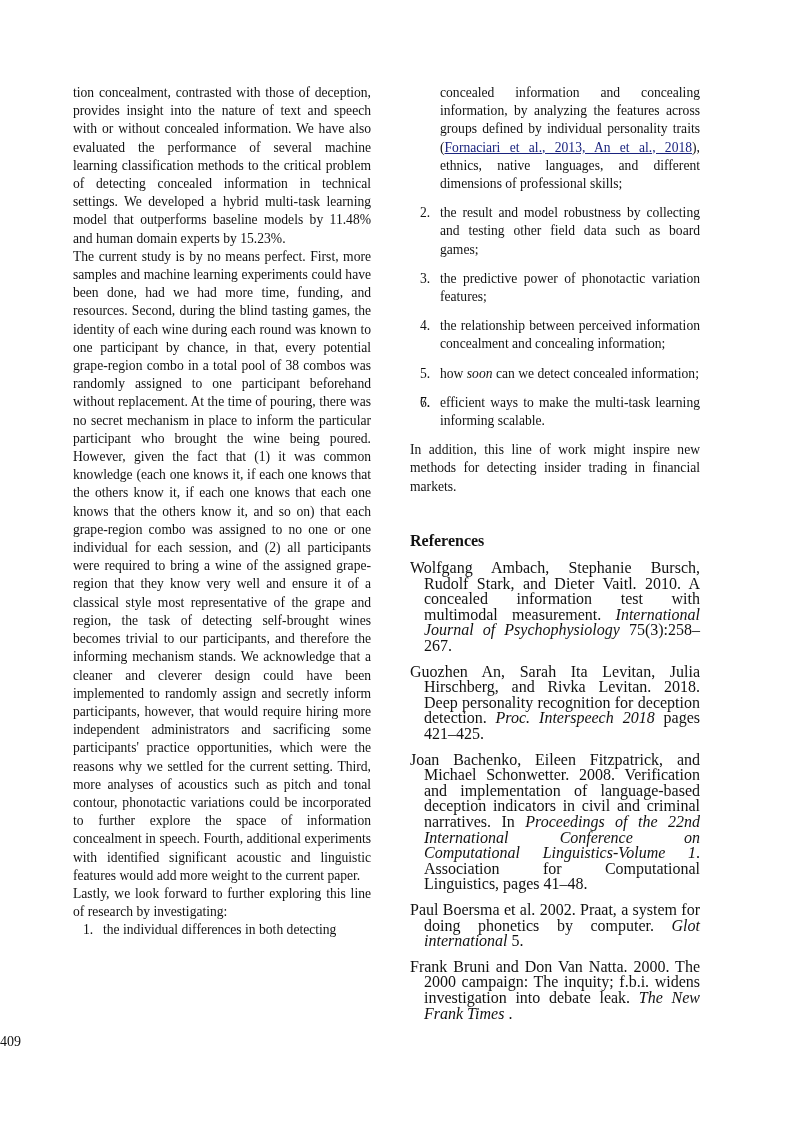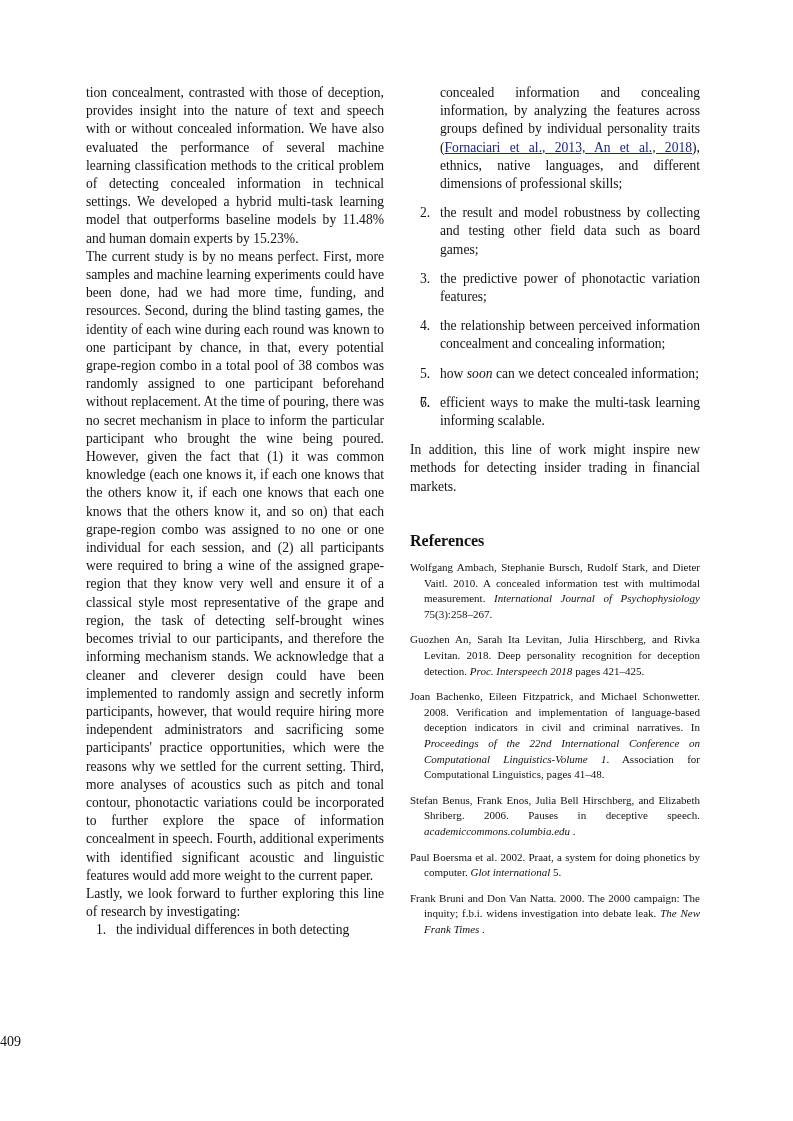--- a/index.html
+++ b/index.html
@@ -6,7 +6,7 @@
   body { width: 793px; height: 1121px; position: relative; overflow: hidden;
          font-family: "Liberation Serif", "DejaVu Serif", serif; color: #111; }
   .col { position: absolute; top: 84px; width: 298px; font-size: 13.6px; line-height: 18.2px; }
-  .col-left { left: 86px; }
+  .col-left { left: 73px; }
   .col-right { left: 410px; width: 290px; }
   .para { margin: 0; text-align: justify; hyphens: manual; }
   ol.future { margin: 0; padding: 0; list-style: none; }

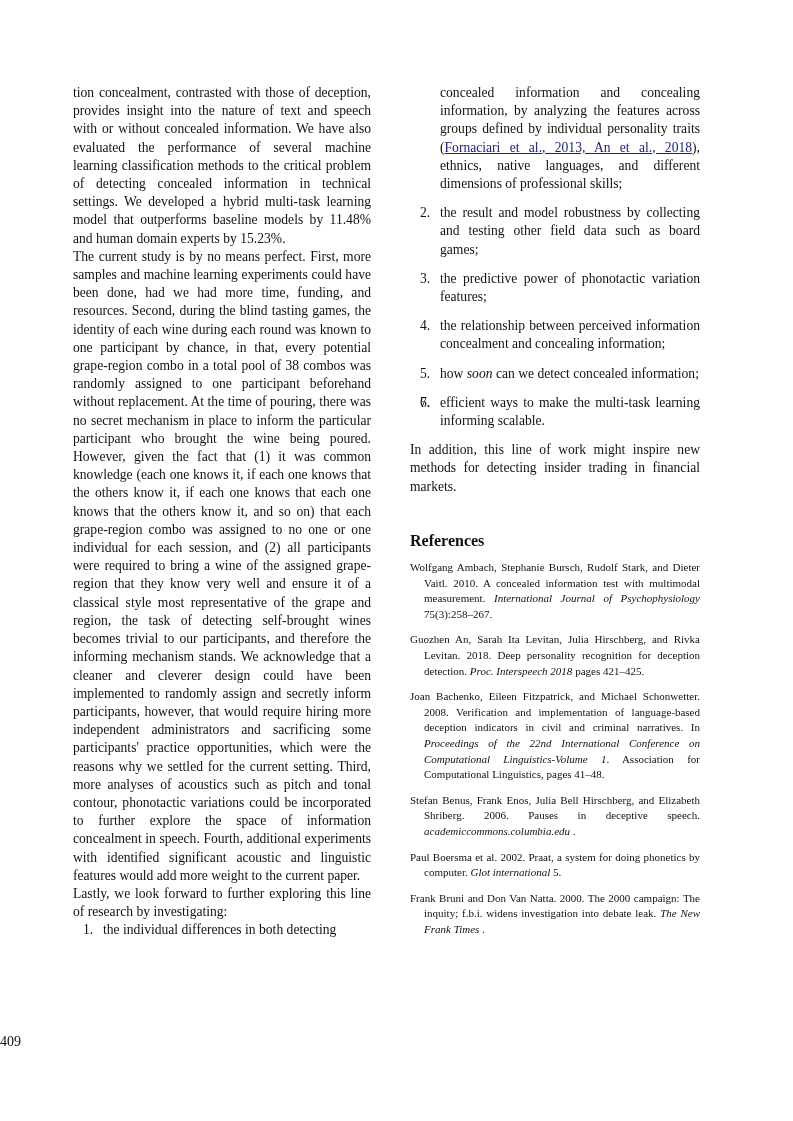--- a/index.html
+++ b/index.html
@@ -18,7 +18,7 @@
   .cite { color: #1a237e; text-decoration: underline; }
   em { font-style: italic; }
   h2.refs { font-size: 16px; font-weight: bold; margin: 36px 0 10px 0; }
-  .ref { font-size: 11px; line-height: 15.6px; text-align: justify; padding-left: 14px; text-indent: -14px; margin-bottom: 10px; }
+  .ref { font-size: 16px; line-height: 15.6px; text-align: justify; padding-left: 14px; text-indent: -14px; margin-bottom: 10px; }
   .pagenum { position: absolute; top: 1034px; left: 0; width: 793px; text-align: left; font-size: 14px; }
 </style>
 </head>

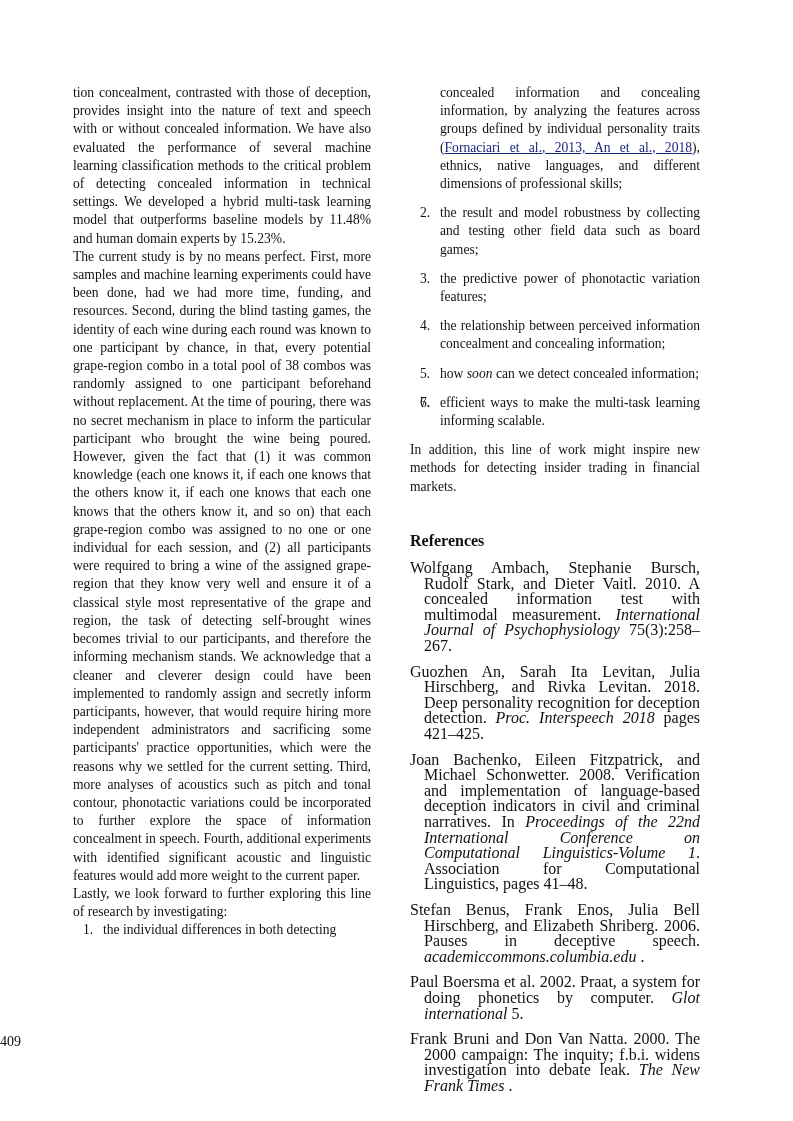--- a/index.html
+++ b/index.html
@@ -53,7 +53,6 @@
     <div class="ref"><span>Wolfgang Ambach, Stephanie Bursch, Rudolf Stark, and Dieter Vaitl. 2010. A concealed information test with multimodal measurement. </span><em>International Journal of Psychophysiology</em><span> 75(3):258–267.</span></div>
     <div class="ref"><span>Guozhen An, Sarah Ita Levitan, Julia Hirschberg, and Rivka Levitan. 2018. Deep personality recognition for deception detection. </span><em>Proc. Interspeech 2018</em><span> pages 421–425.</span></div>
     <div class="ref"><span>Joan Bachenko, Eileen Fitzpatrick, and Michael Schonwetter. 2008. Verification and implementation of language-based deception indicators in civil and criminal narratives. In </span><em>Proceedings of the 22nd International Conference on Computational Linguistics-Volume 1</em><span>. Association for Computational Linguistics, pages 41–48.</span></div>
-    <div class="ref"><span>Stefan Benus, Frank Enos, Julia Bell Hirschberg, and Elizabeth Shriberg. 2006. Pauses in deceptive speech. </span><em>academiccommons.columbia.edu</em><span> .</span></div>
     <div class="ref"><span>Paul Boersma et al. 2002. Praat, a system for doing phonetics by computer. </span><em>Glot international</em><span> 5.</span></div>
     <div class="ref"><span>Frank Bruni and Don Van Natta. 2000. The 2000 campaign: The inquity; f.b.i. widens investigation into debate leak. </span><em>The New Frank Times</em><span> .</span></div>
   </div>

